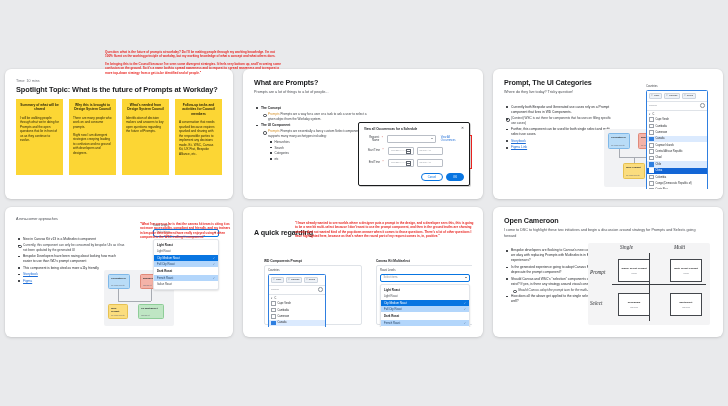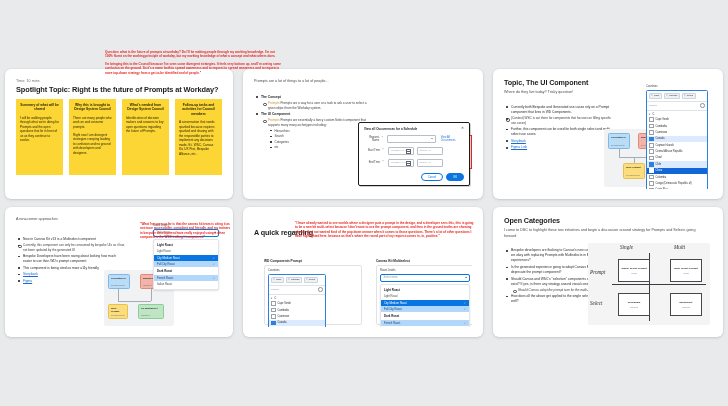--- a/index.html
+++ b/index.html
@@ -211,6 +211,7 @@
 
   <div class="slide">
     <div class="slide-inner">
+      <h2 class="title">What are Prompts?</h2>
       <div class="subtitle">Prompts are a lot of things to a lot of people...</div>
 
       <ul class="b" style="margin-top:10px;width:108px;">

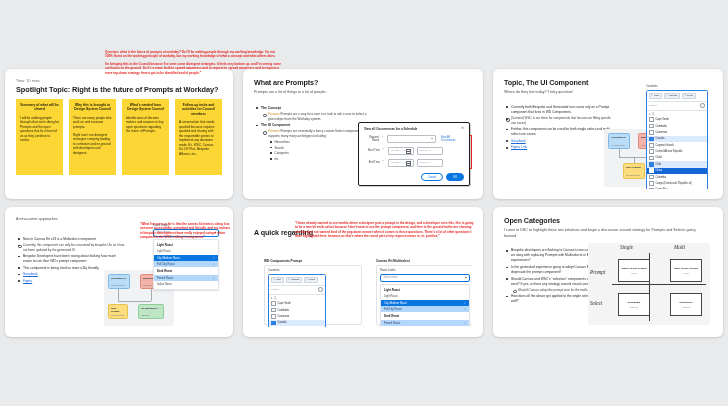--- a/index.html
+++ b/index.html
@@ -289,7 +289,7 @@
 
   <div class="slide">
     <div class="slide-inner">
-      <h2 class="title">Topic, The UI Component</h2>
+      <h2 class="title">Prompt, The UI Categories</h2>
       <div class="subtitle">Where do they live today? Tricky question!</div>
 
       <ul class="b" style="margin-top:9px;width:104px;">

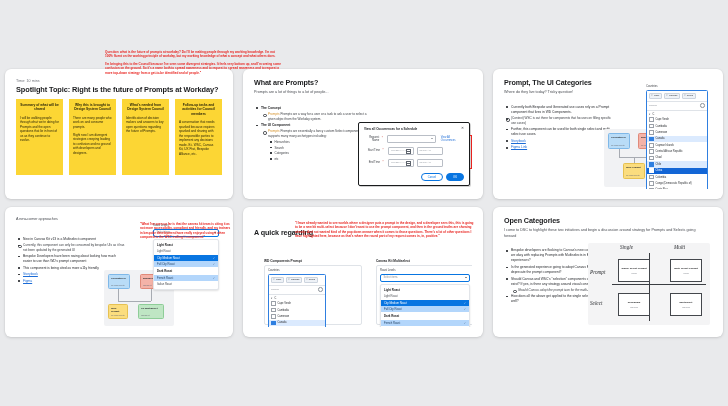--- a/index.html
+++ b/index.html
@@ -173,7 +173,7 @@
   <div class="slide">
     <div class="slide-inner">
       <div class="eyebrow">Time: 10 mins</div>
-      <h1 class="title">Spotlight Topic: Right is the future of Prompts at Workday?</h1>
+      <h1 class="title">Spotlight Topic: What is the future of Prompts at Workday?</h1>
       <div class="stickies">
 
         <div class="sticky">

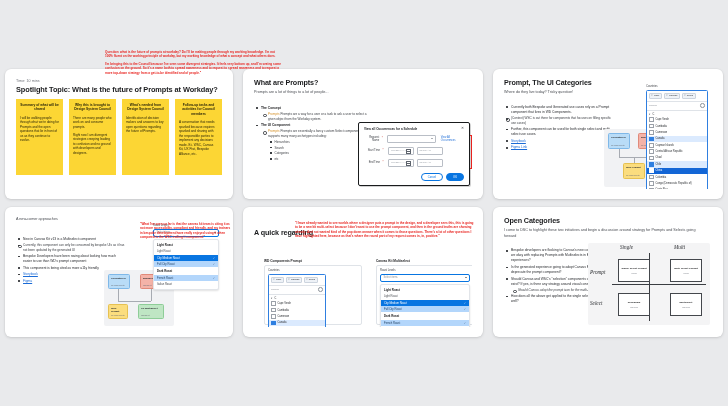--- a/index.html
+++ b/index.html
@@ -573,7 +573,7 @@
 
   <div class="slide">
     <div class="slide-inner">
-      <h2 class="title">Open Categories</h2>
+      <h2 class="title">Open Cameroon</h2>
       <div class="subtitle wide">I come to DSC to highlight these two initiatives and begin a discussion around strategy for Prompts and Selects going forward</div>
 
       <ul class="b" style="margin-top:9px;width:100px;">

